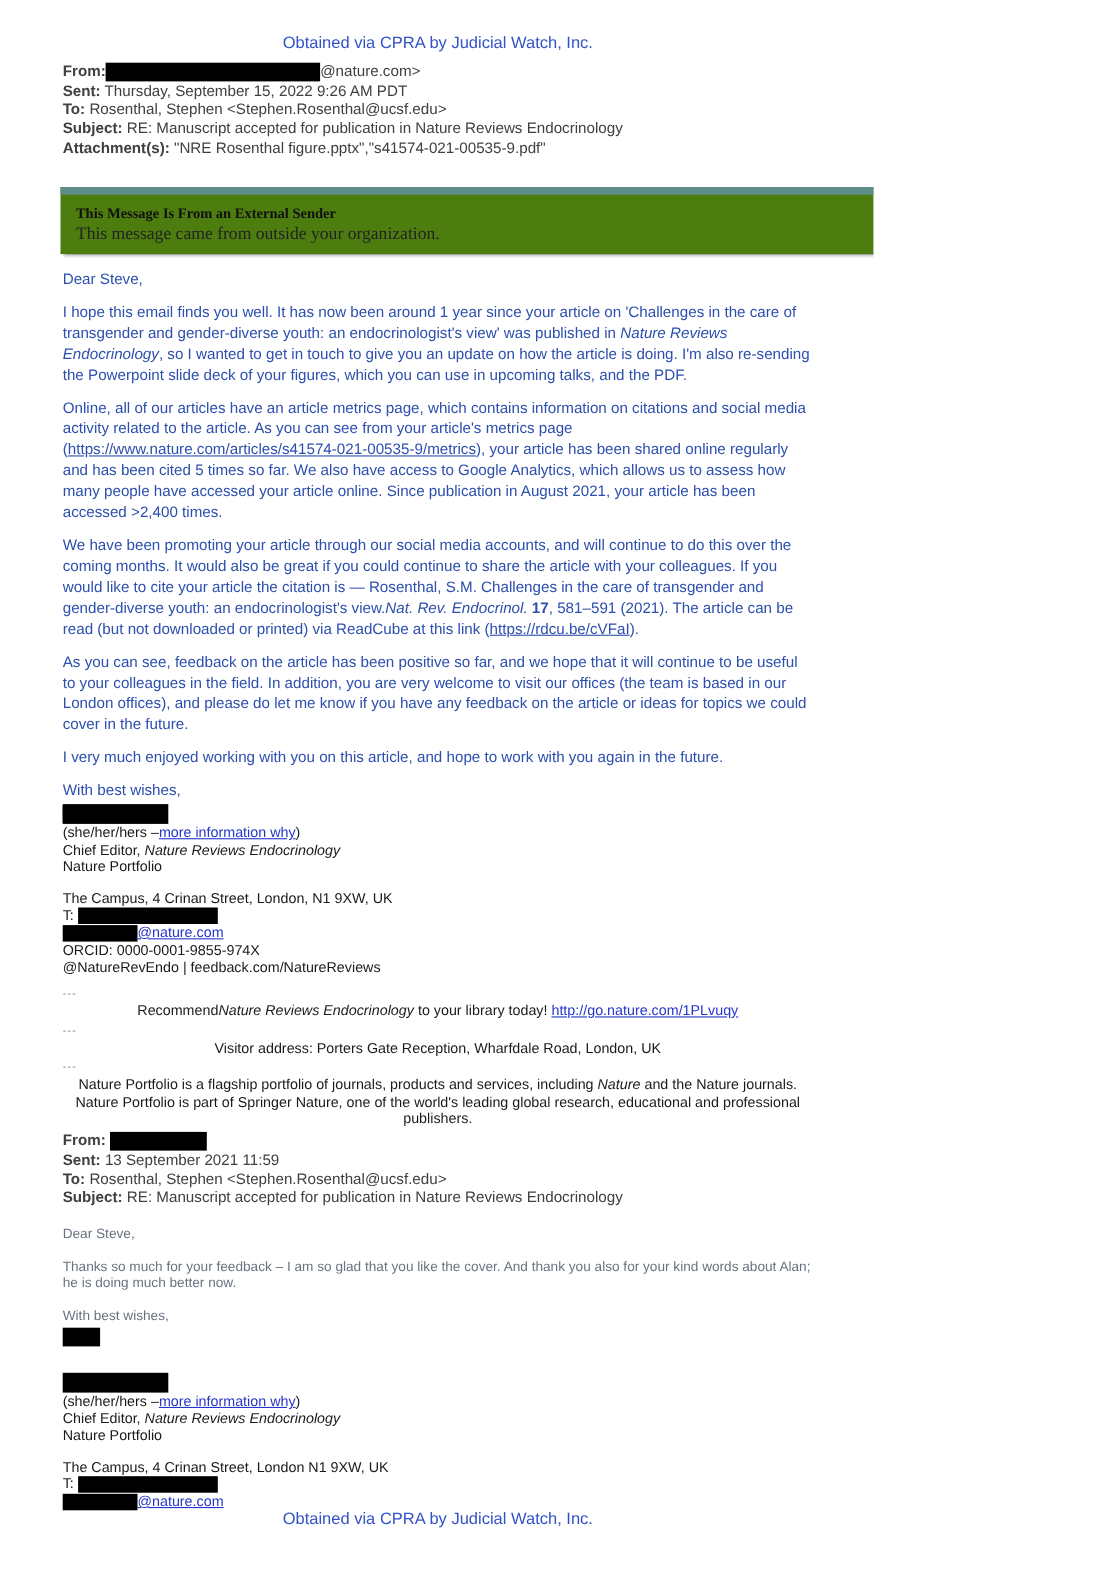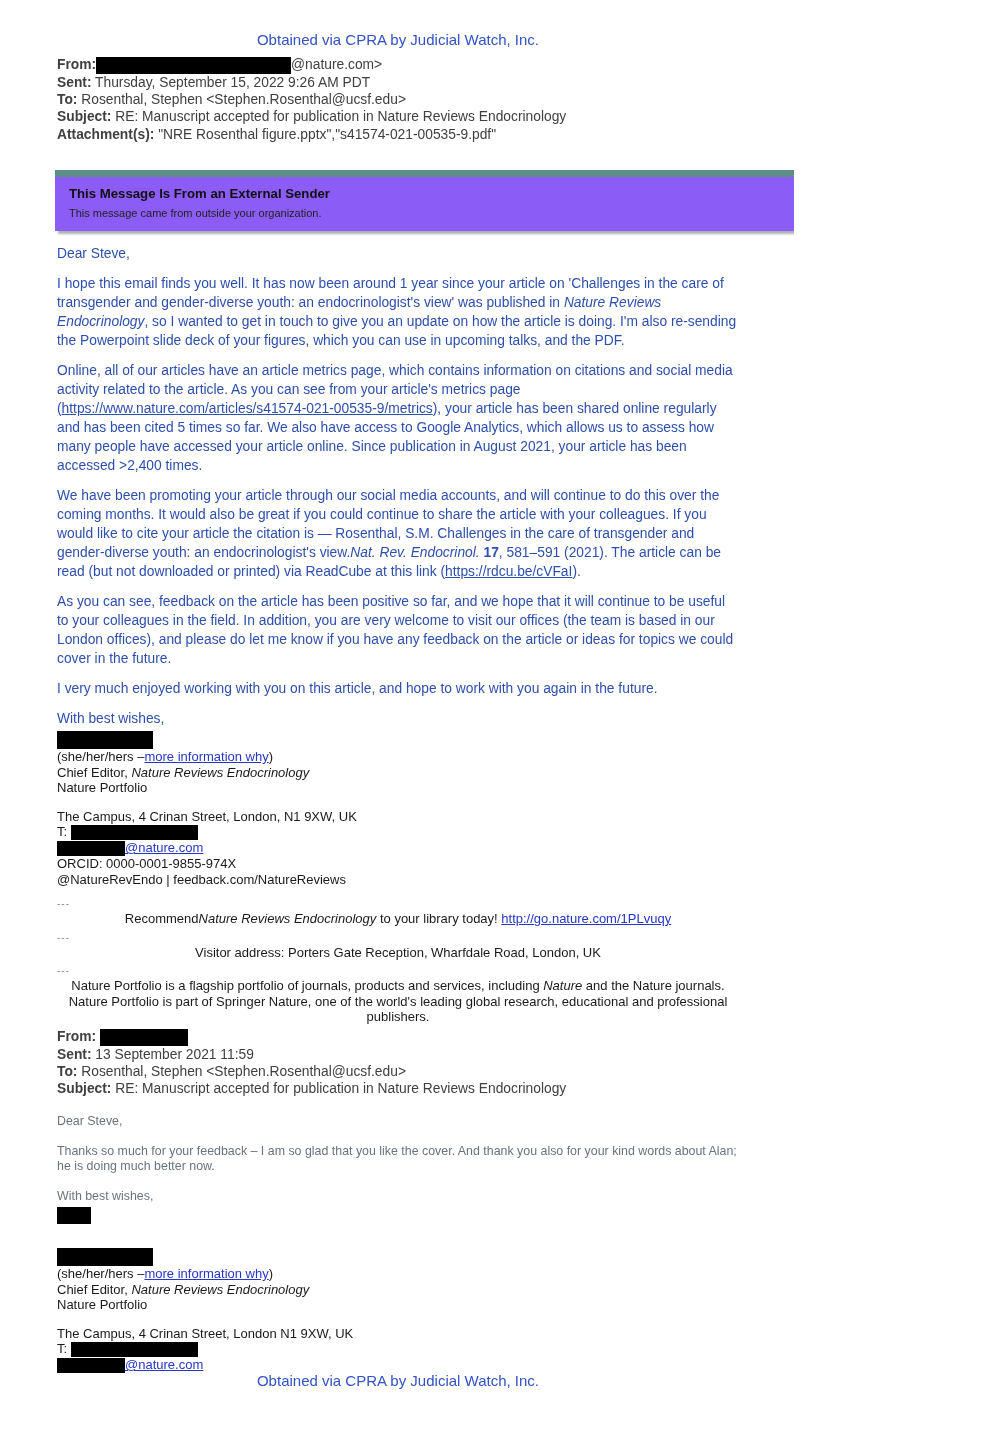--- a/index.html
+++ b/index.html
@@ -27,11 +27,12 @@
   
   .banner{
     position:absolute;left:55px;width:882px;
-    background:#8b5cf6;
+    background:#4d7c0f;
     border-top:7px solid #5f8e89;
     box-shadow:3px 3px 2px rgba(105,115,118,0.55);
     padding:9px 12px 11px 14px;
     box-sizing:border-box;
+    font-family:Liberation Serif, serif;
   }
   .banner-title{font-size:13.2px;font-weight:bold;color:#111;line-height:16px;}
   .banner-sub{font-size:11px;color:#222;line-height:14px;margin-top:4px;}

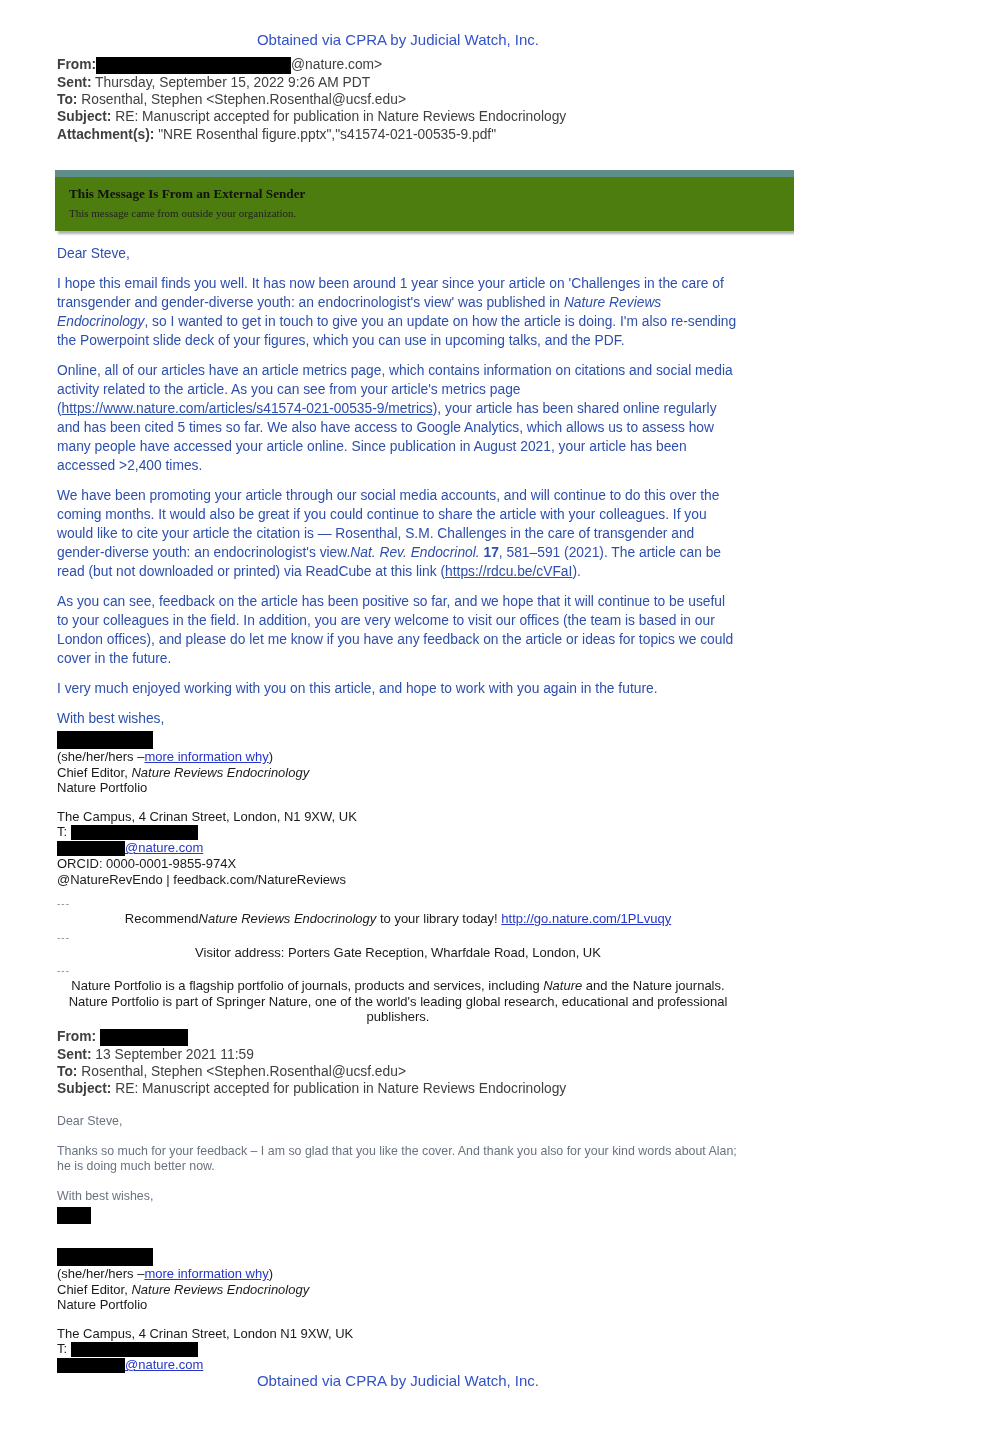--- a/index.html
+++ b/index.html
@@ -35,7 +35,7 @@
     font-family:Liberation Serif, serif;
   }
   .banner-title{font-size:13.2px;font-weight:bold;color:#111;line-height:16px;}
-  .banner-sub{font-size:11px;color:#222;line-height:14px;margin-top:4px;}
+  .banner-sub{font-size:16px;color:#222;line-height:14px;margin-top:4px;}
 
   
   .body1{color:#2d4fae;font-size:13.8px;line-height:19px;}

